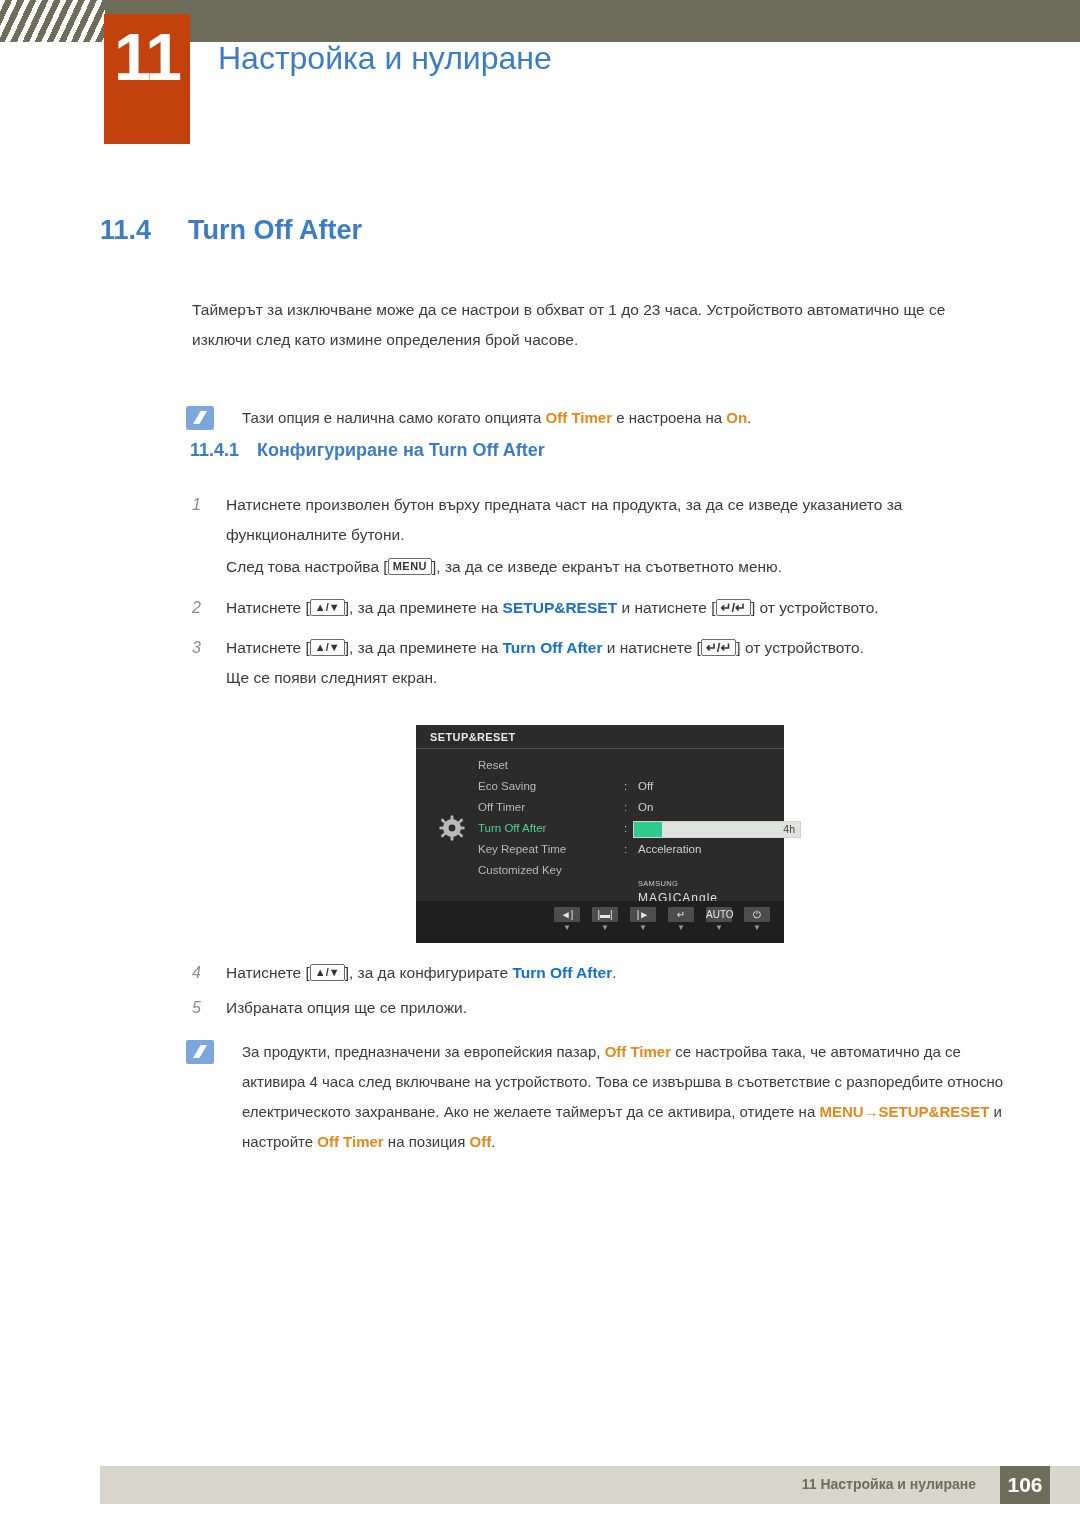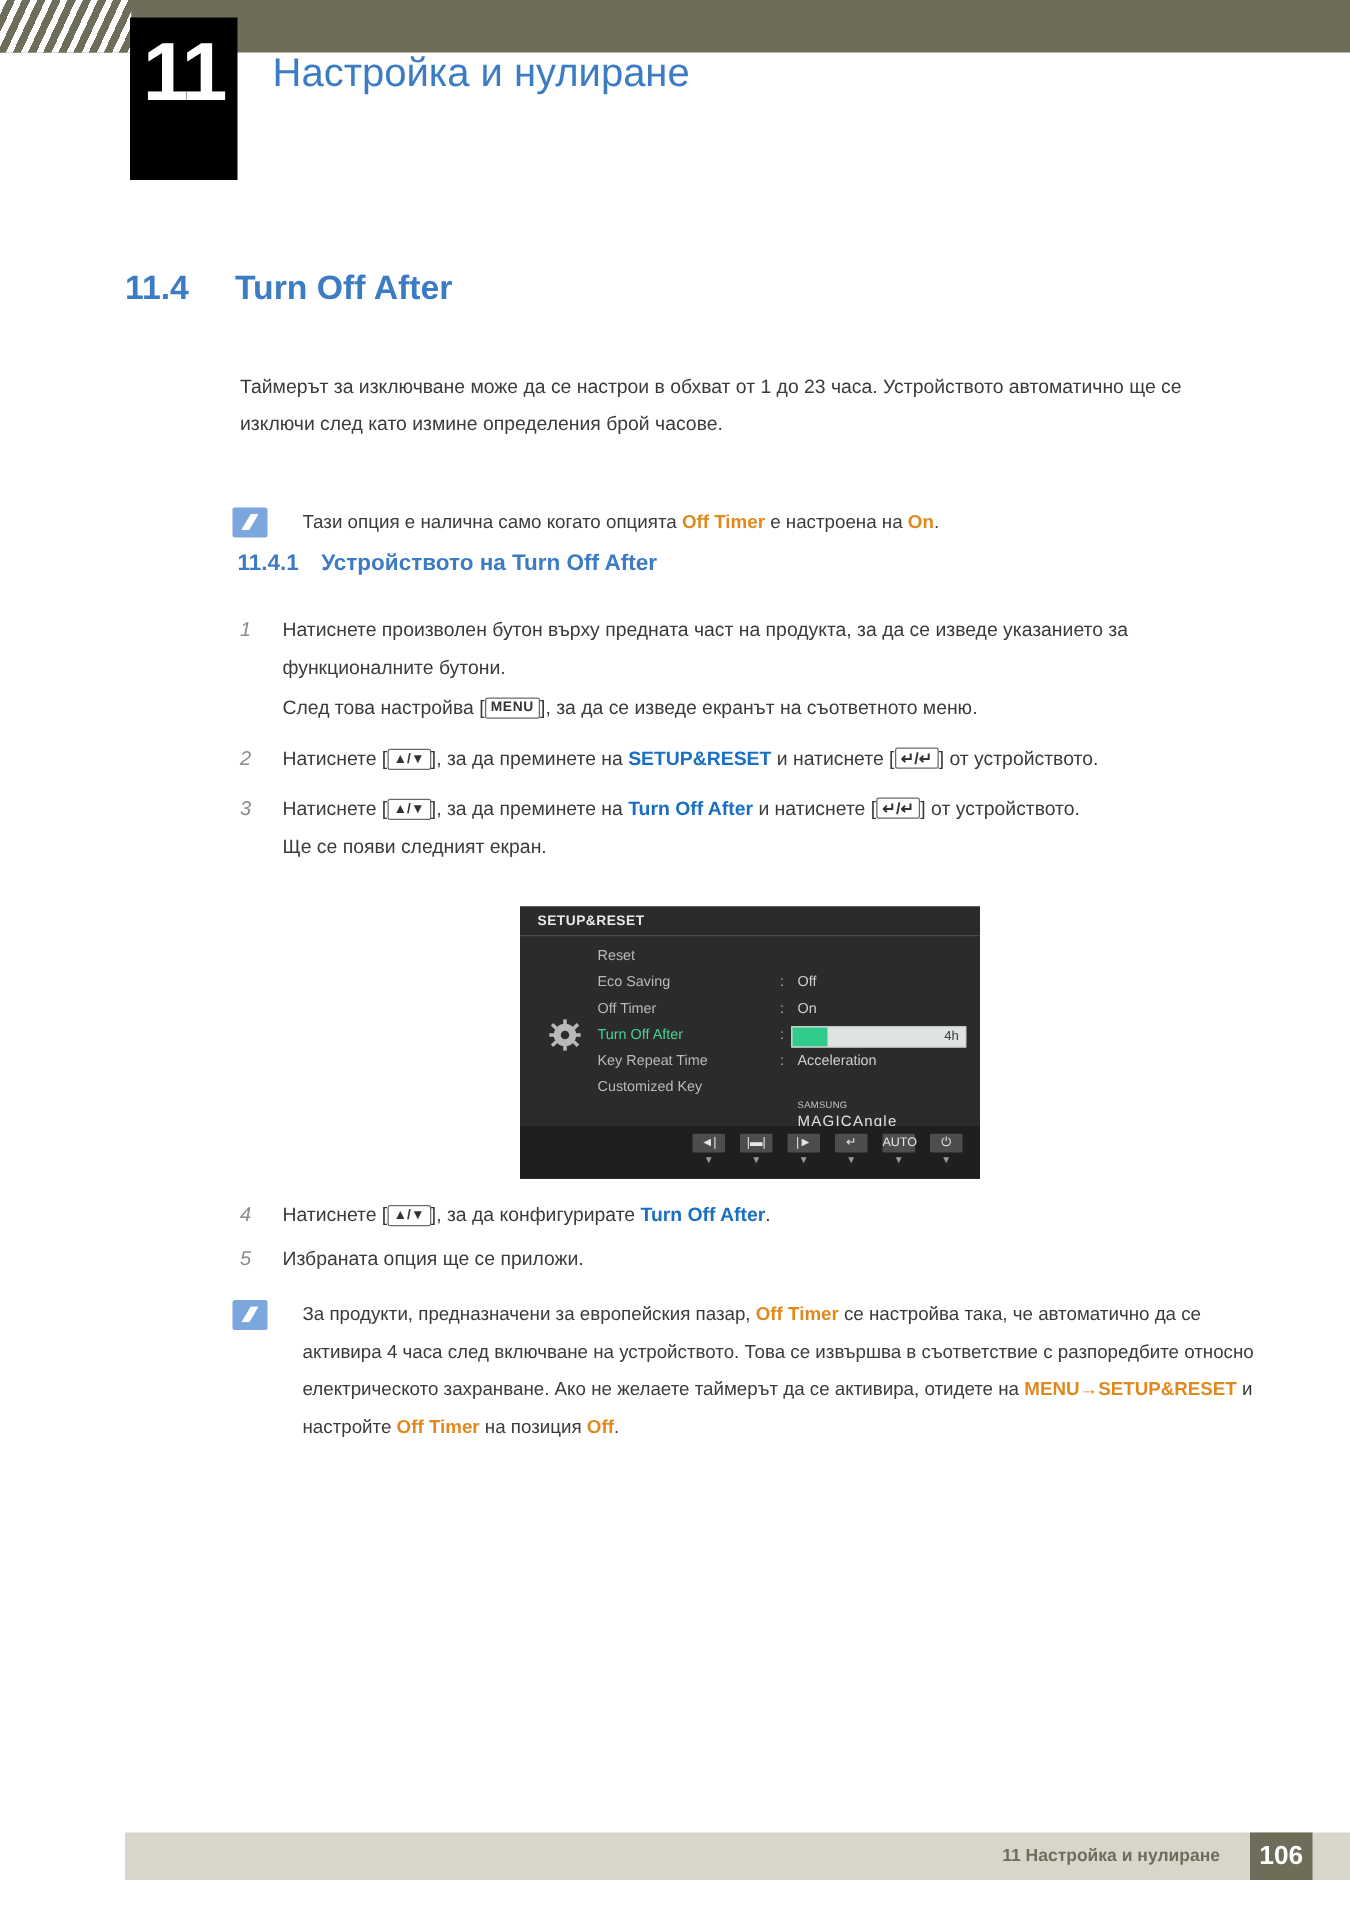--- a/index.html
+++ b/index.html
@@ -39,7 +39,7 @@
     left: 104px;
     width: 86px;
     height: 130px;
-    background: #000000;
+    background: #c2410c;
     color: #ffffff;
     font-size: 66px;
     font-weight: bold;

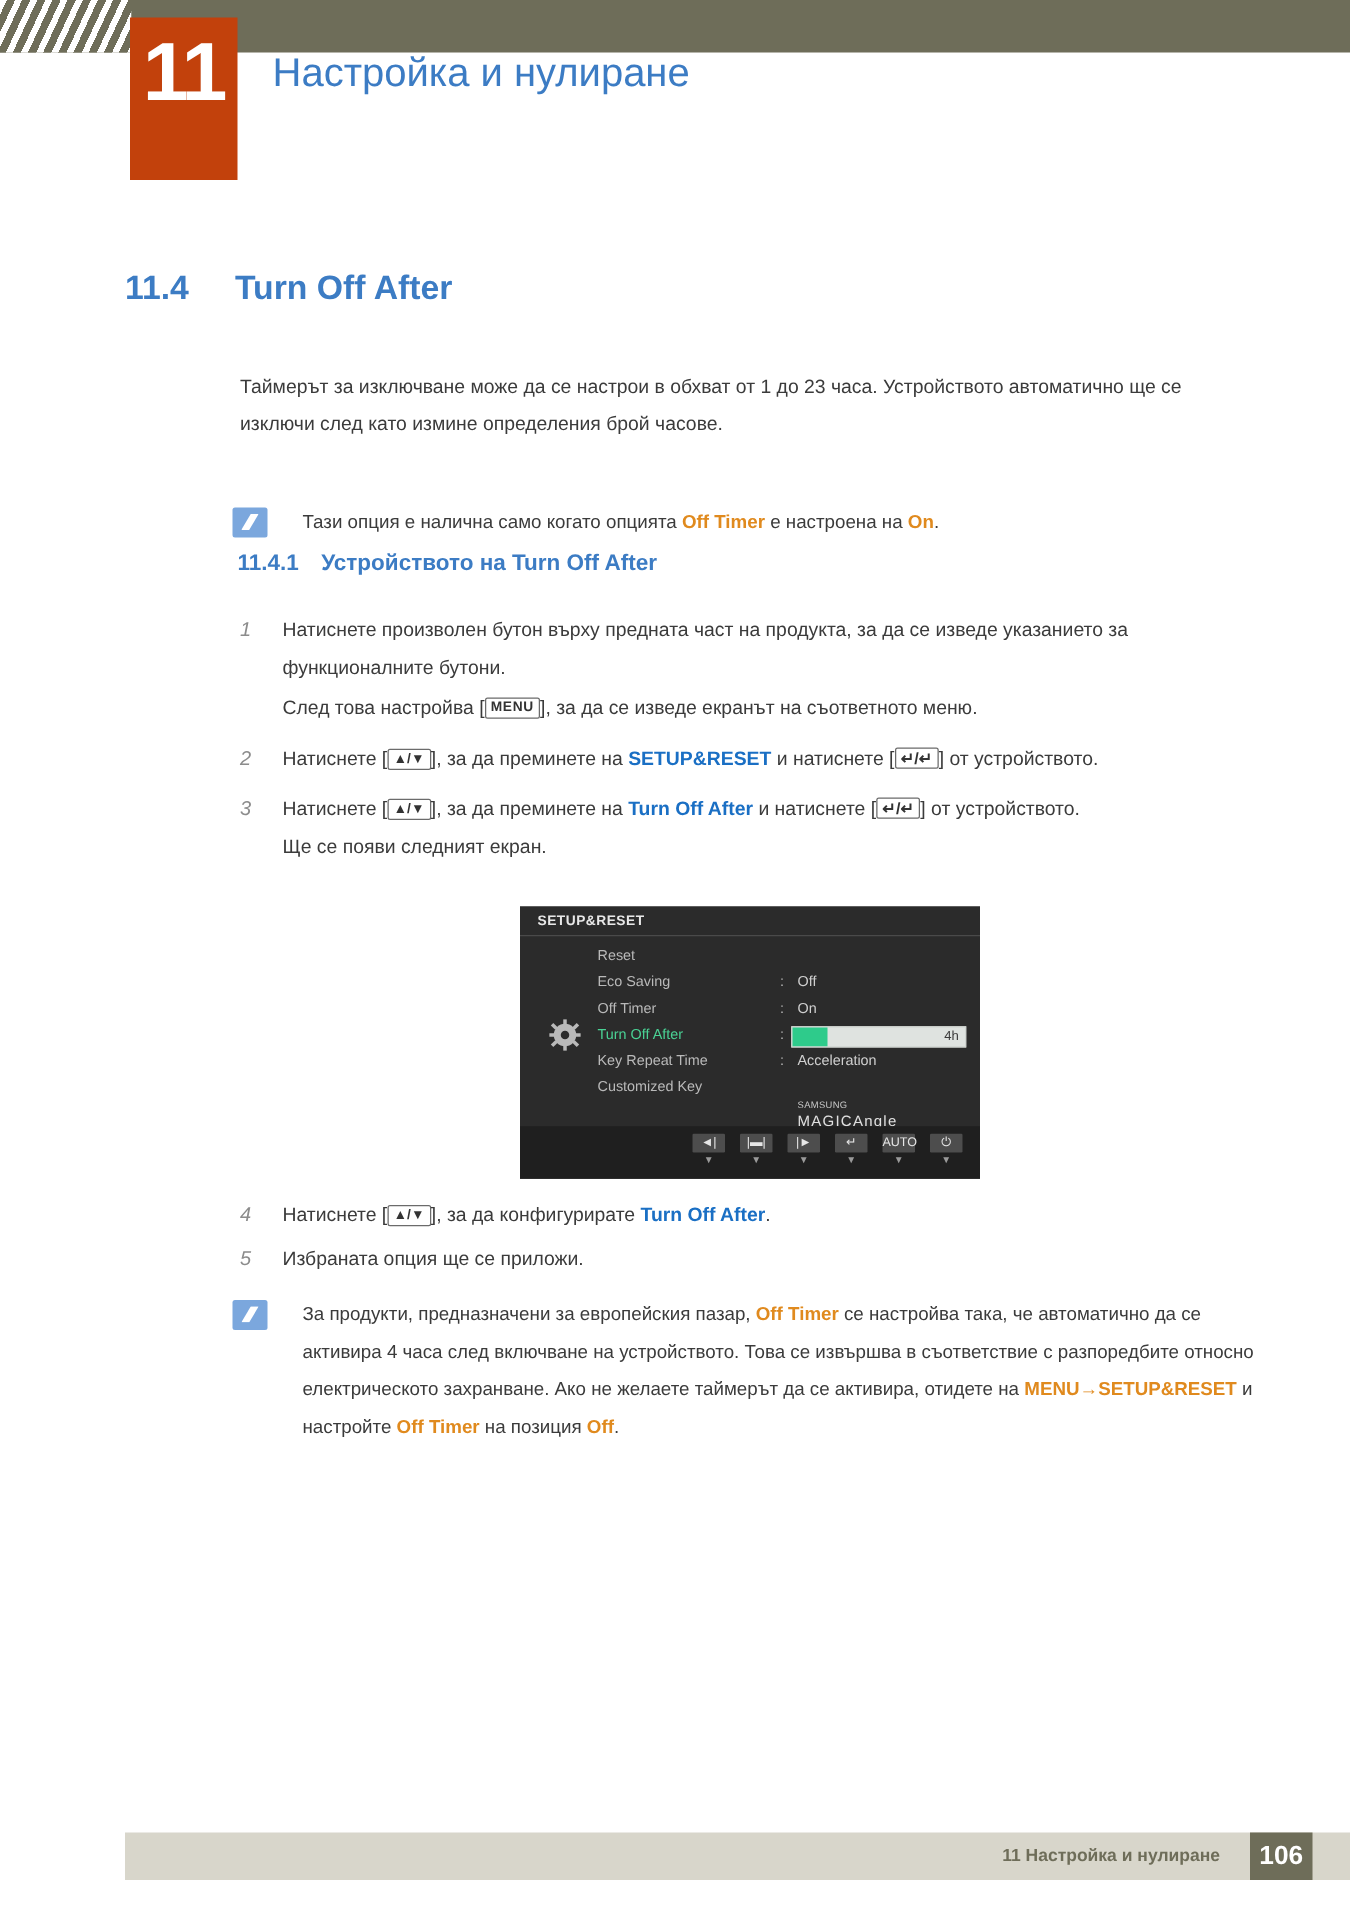--- a/index.html
+++ b/index.html
@@ -380,7 +380,7 @@
 </div>
 
 <div class="subsection-head">
-  <span class="snum">11.4.1</span><span>Устройството на </span><span>Turn Off After</span>
+  <span class="snum">11.4.1</span><span>Конфигуриране на </span><span>Turn Off After</span>
 </div>
 
 <div class="step" id="step-1">

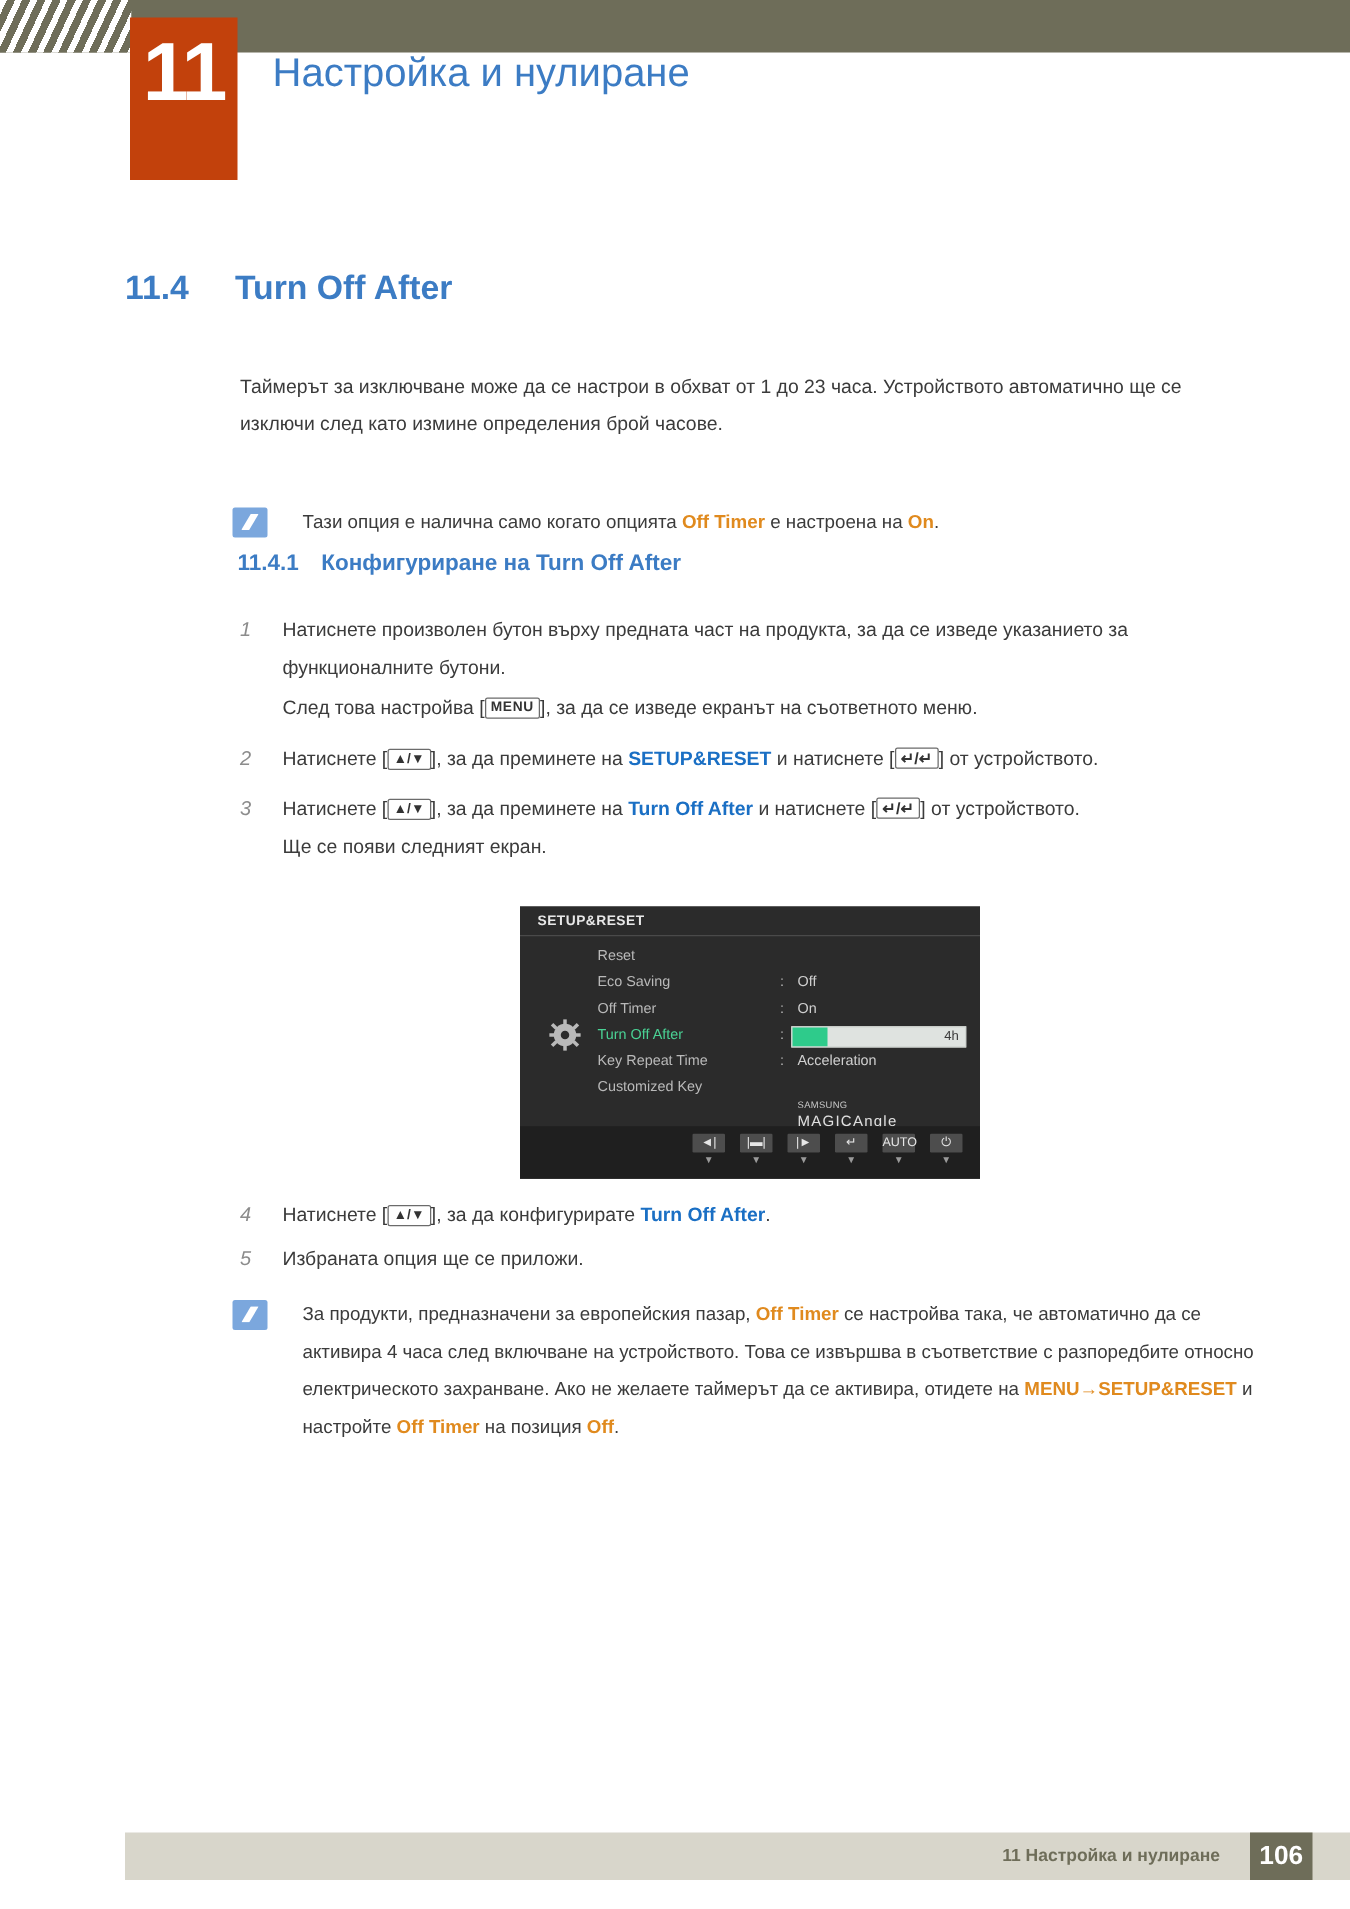--- a/index.html
+++ b/index.html
@@ -257,6 +257,7 @@
     height: 15px;
     background: #dfe3e0;
     border: 1px solid #cfd4d0;
+    padding-left: 28px;
   }
   .osd-bar-fill {
     position: absolute;

